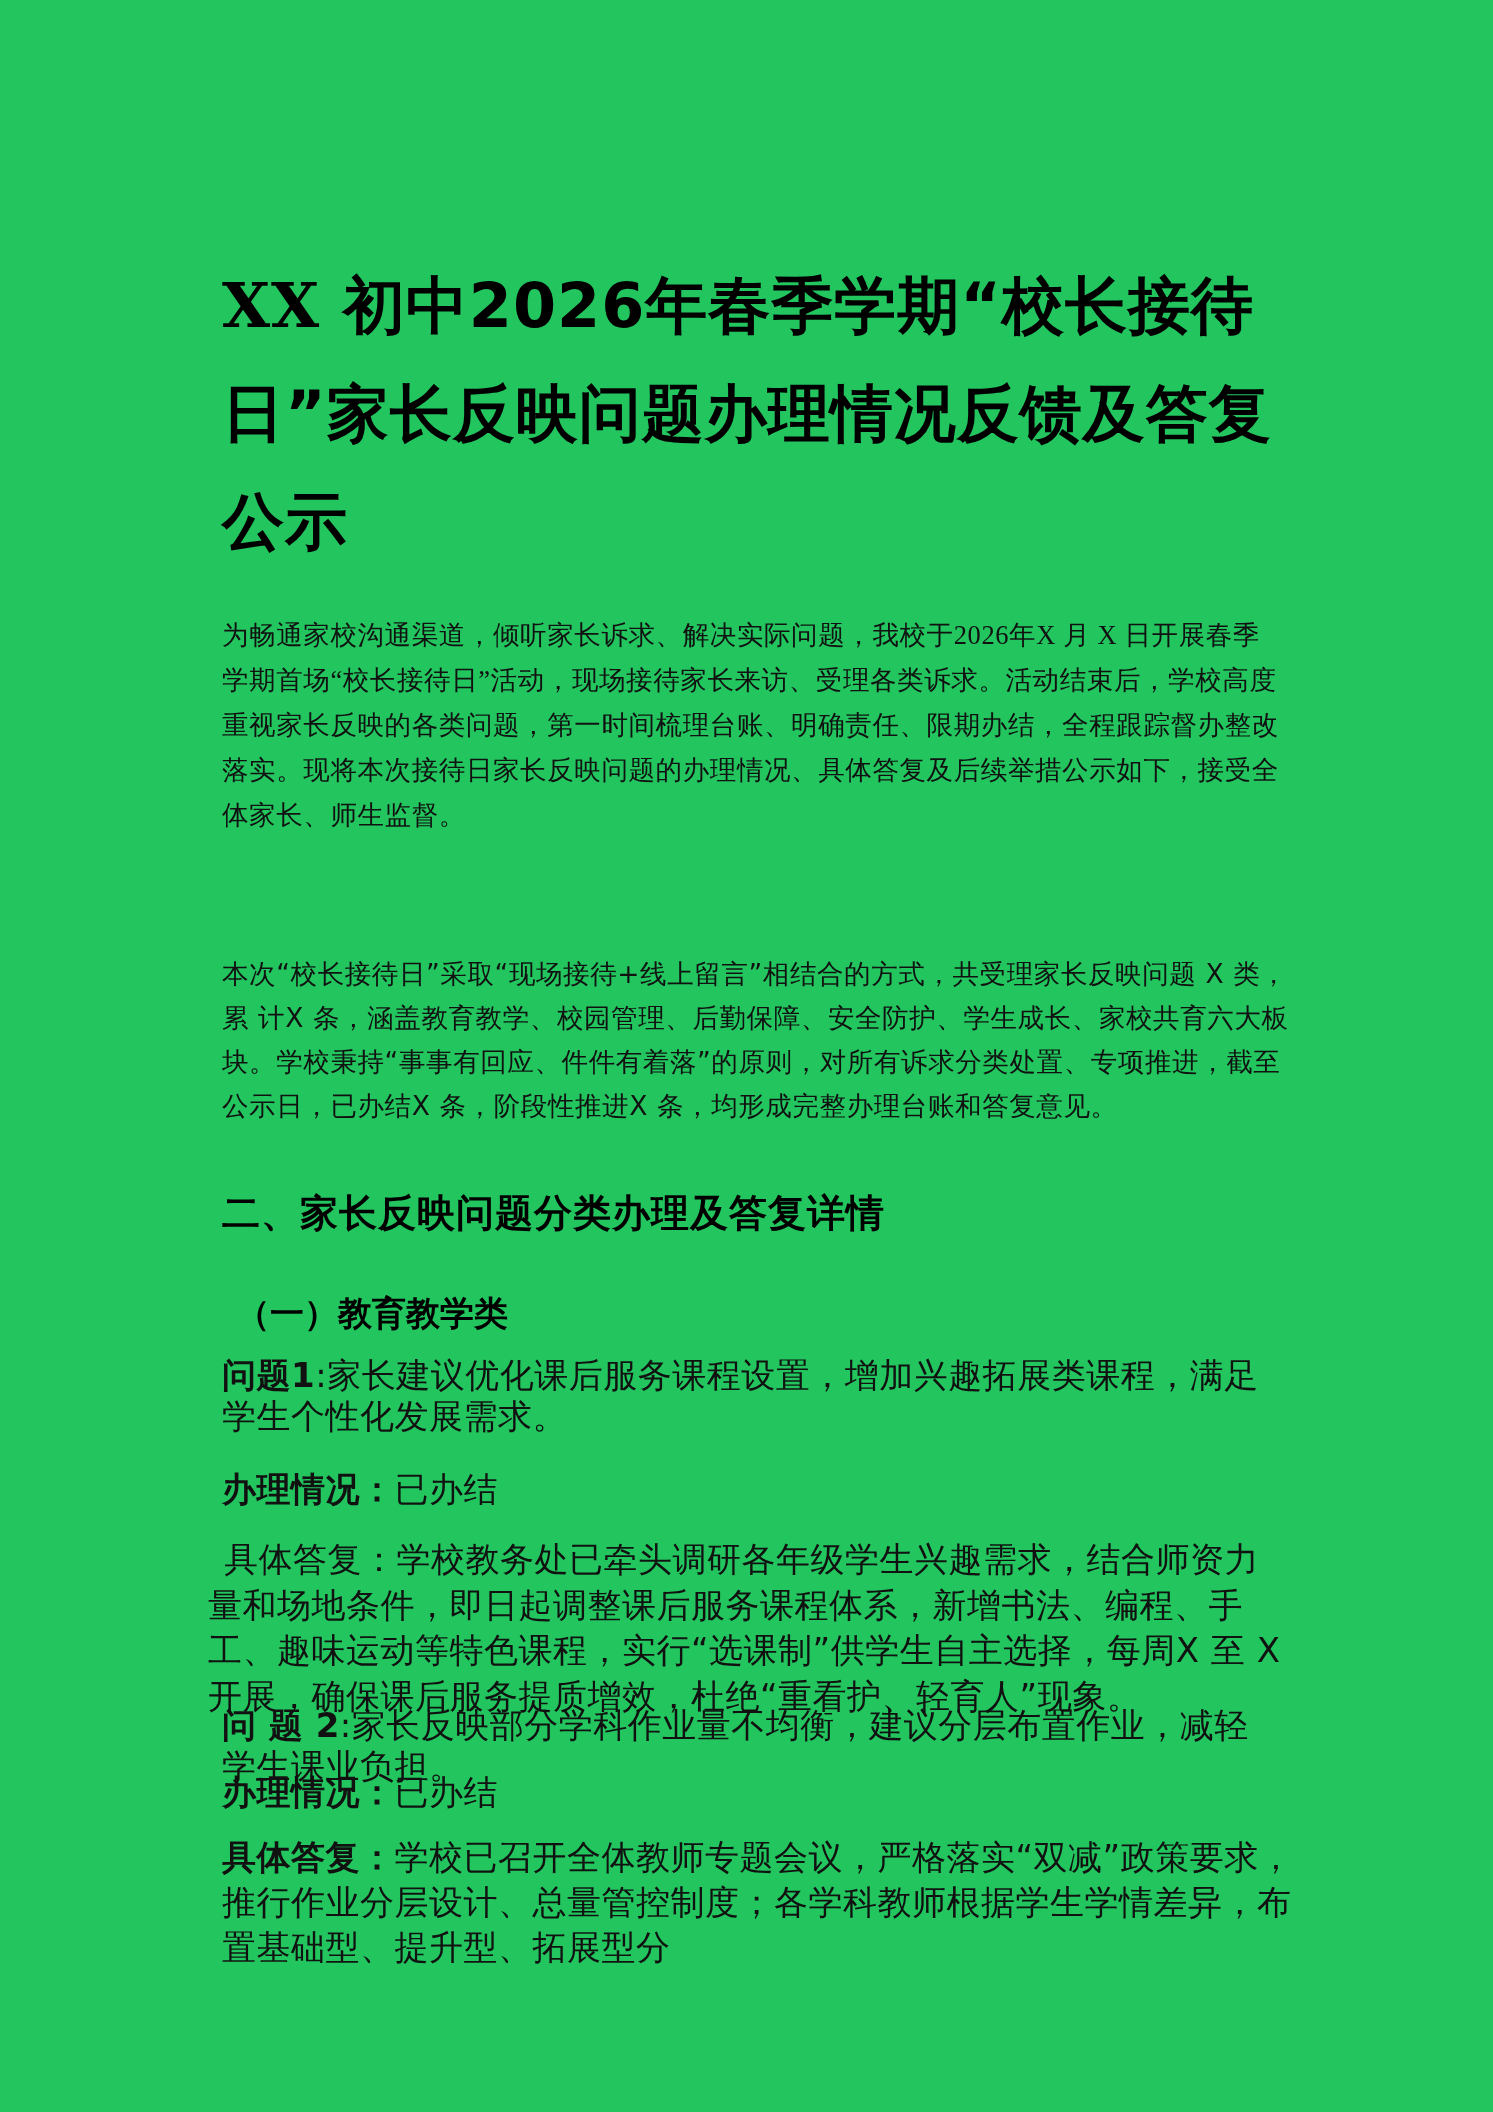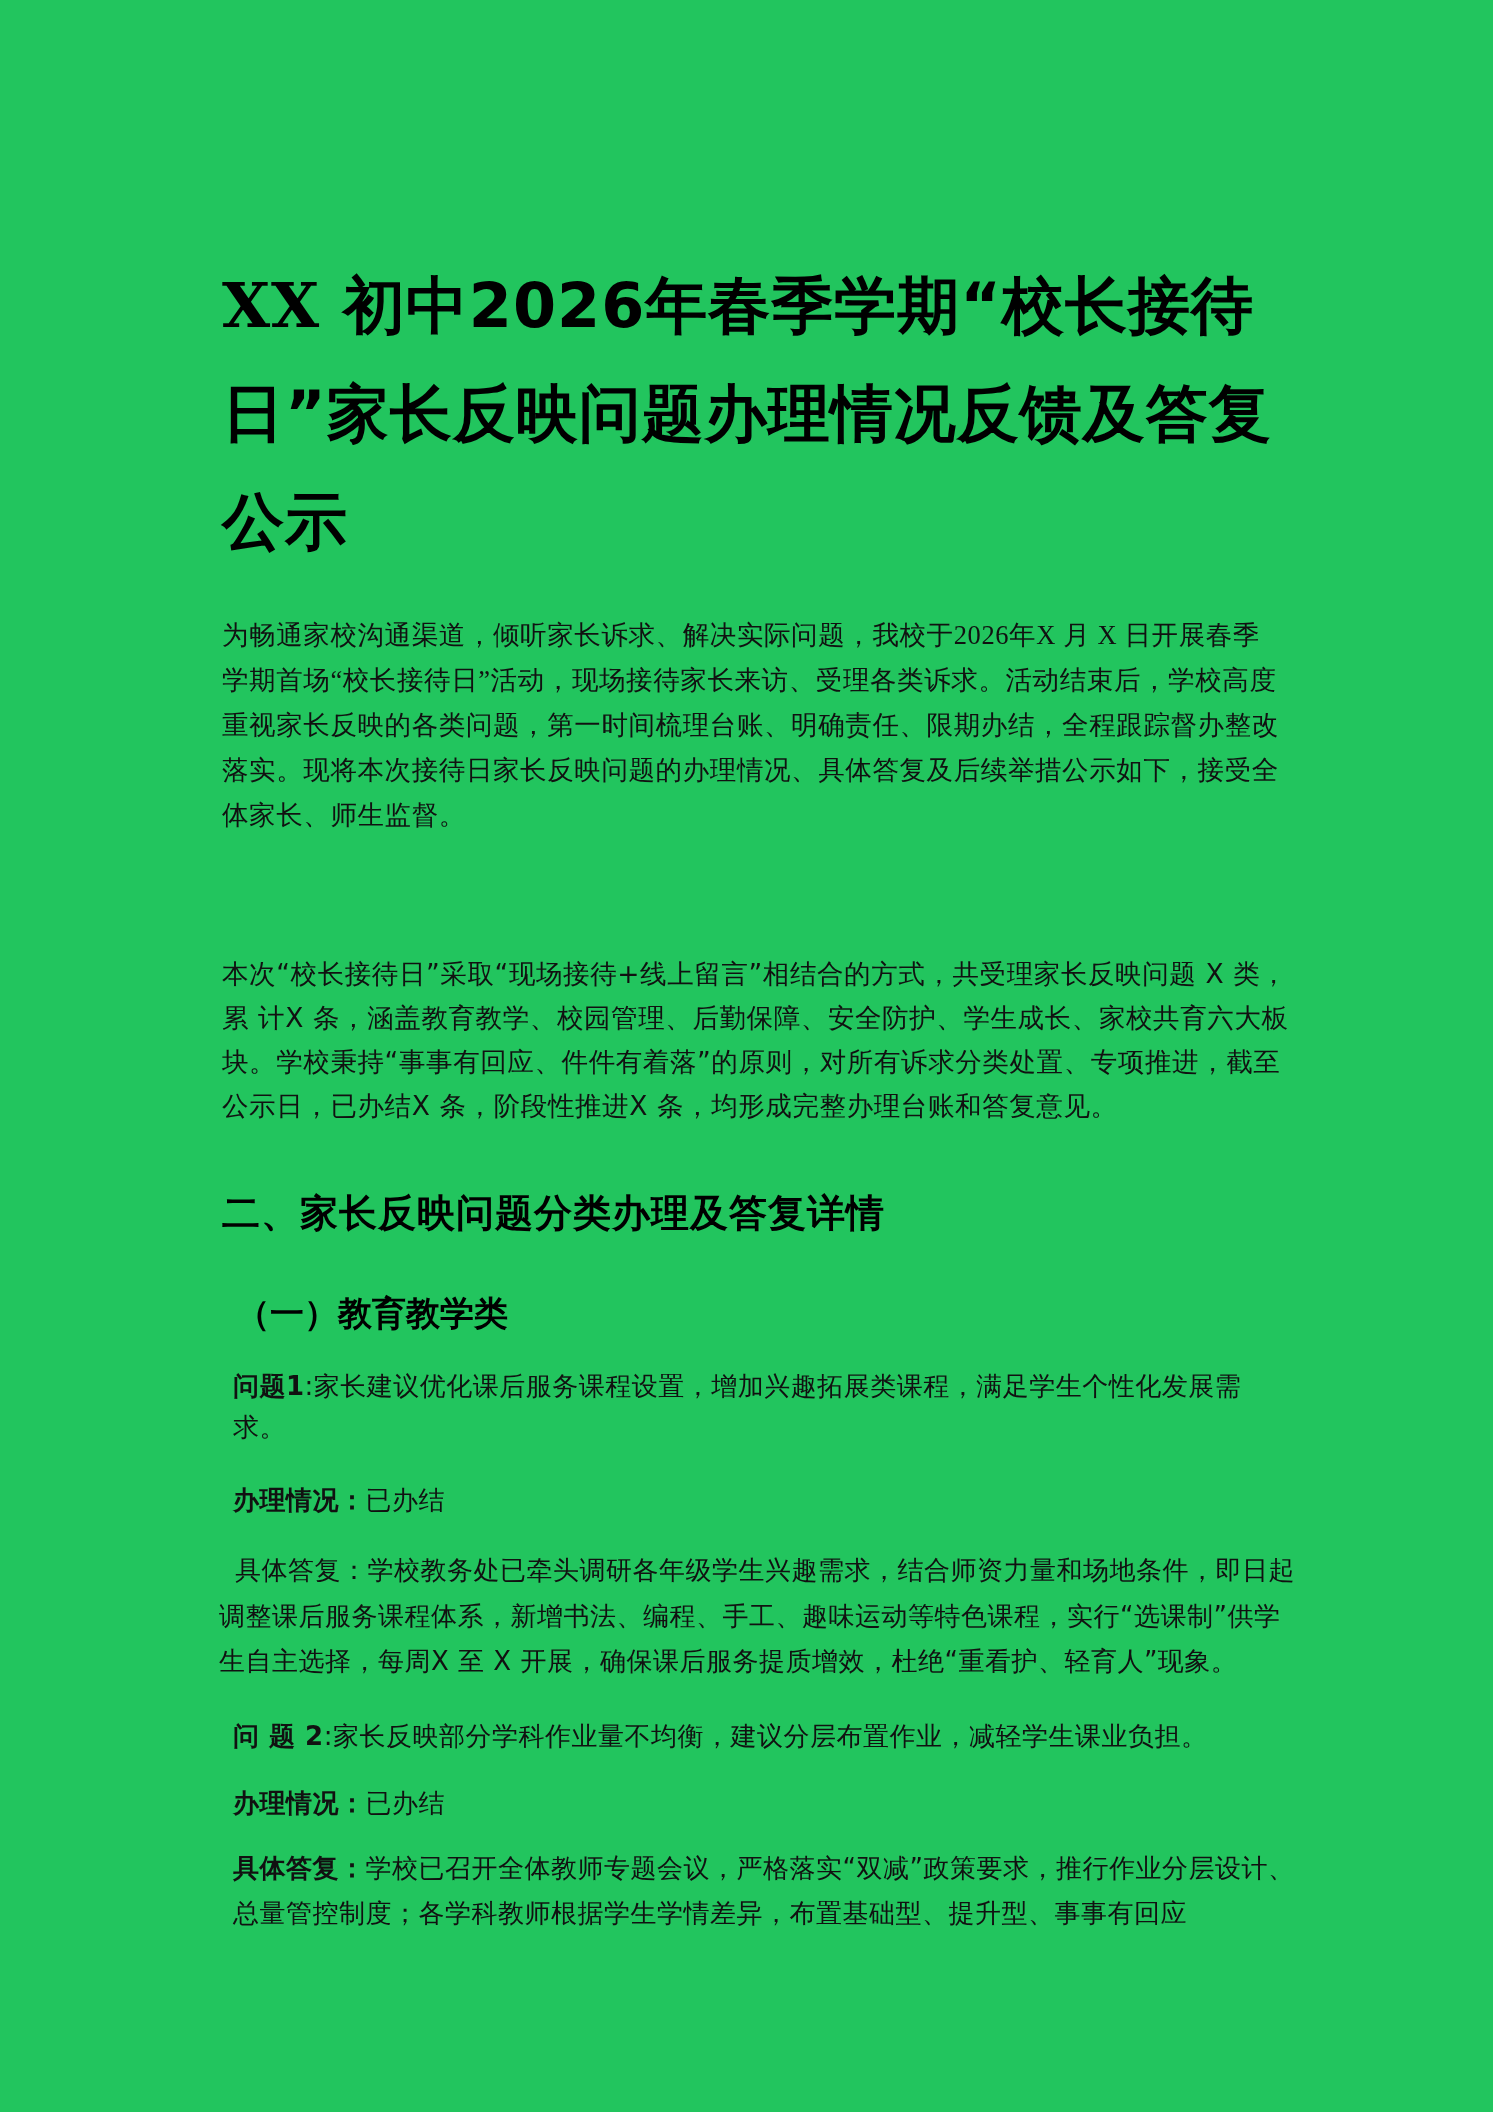--- a/index.html
+++ b/index.html
@@ -83,8 +83,8 @@
     }
     .block {
       position: absolute;
-      margin: 11px;
-      font-size: 26px;
+      margin: 0;
+      font-size: 34px;
       line-height: 41px;
       letter-spacing: 0.5px;
       color: #111;

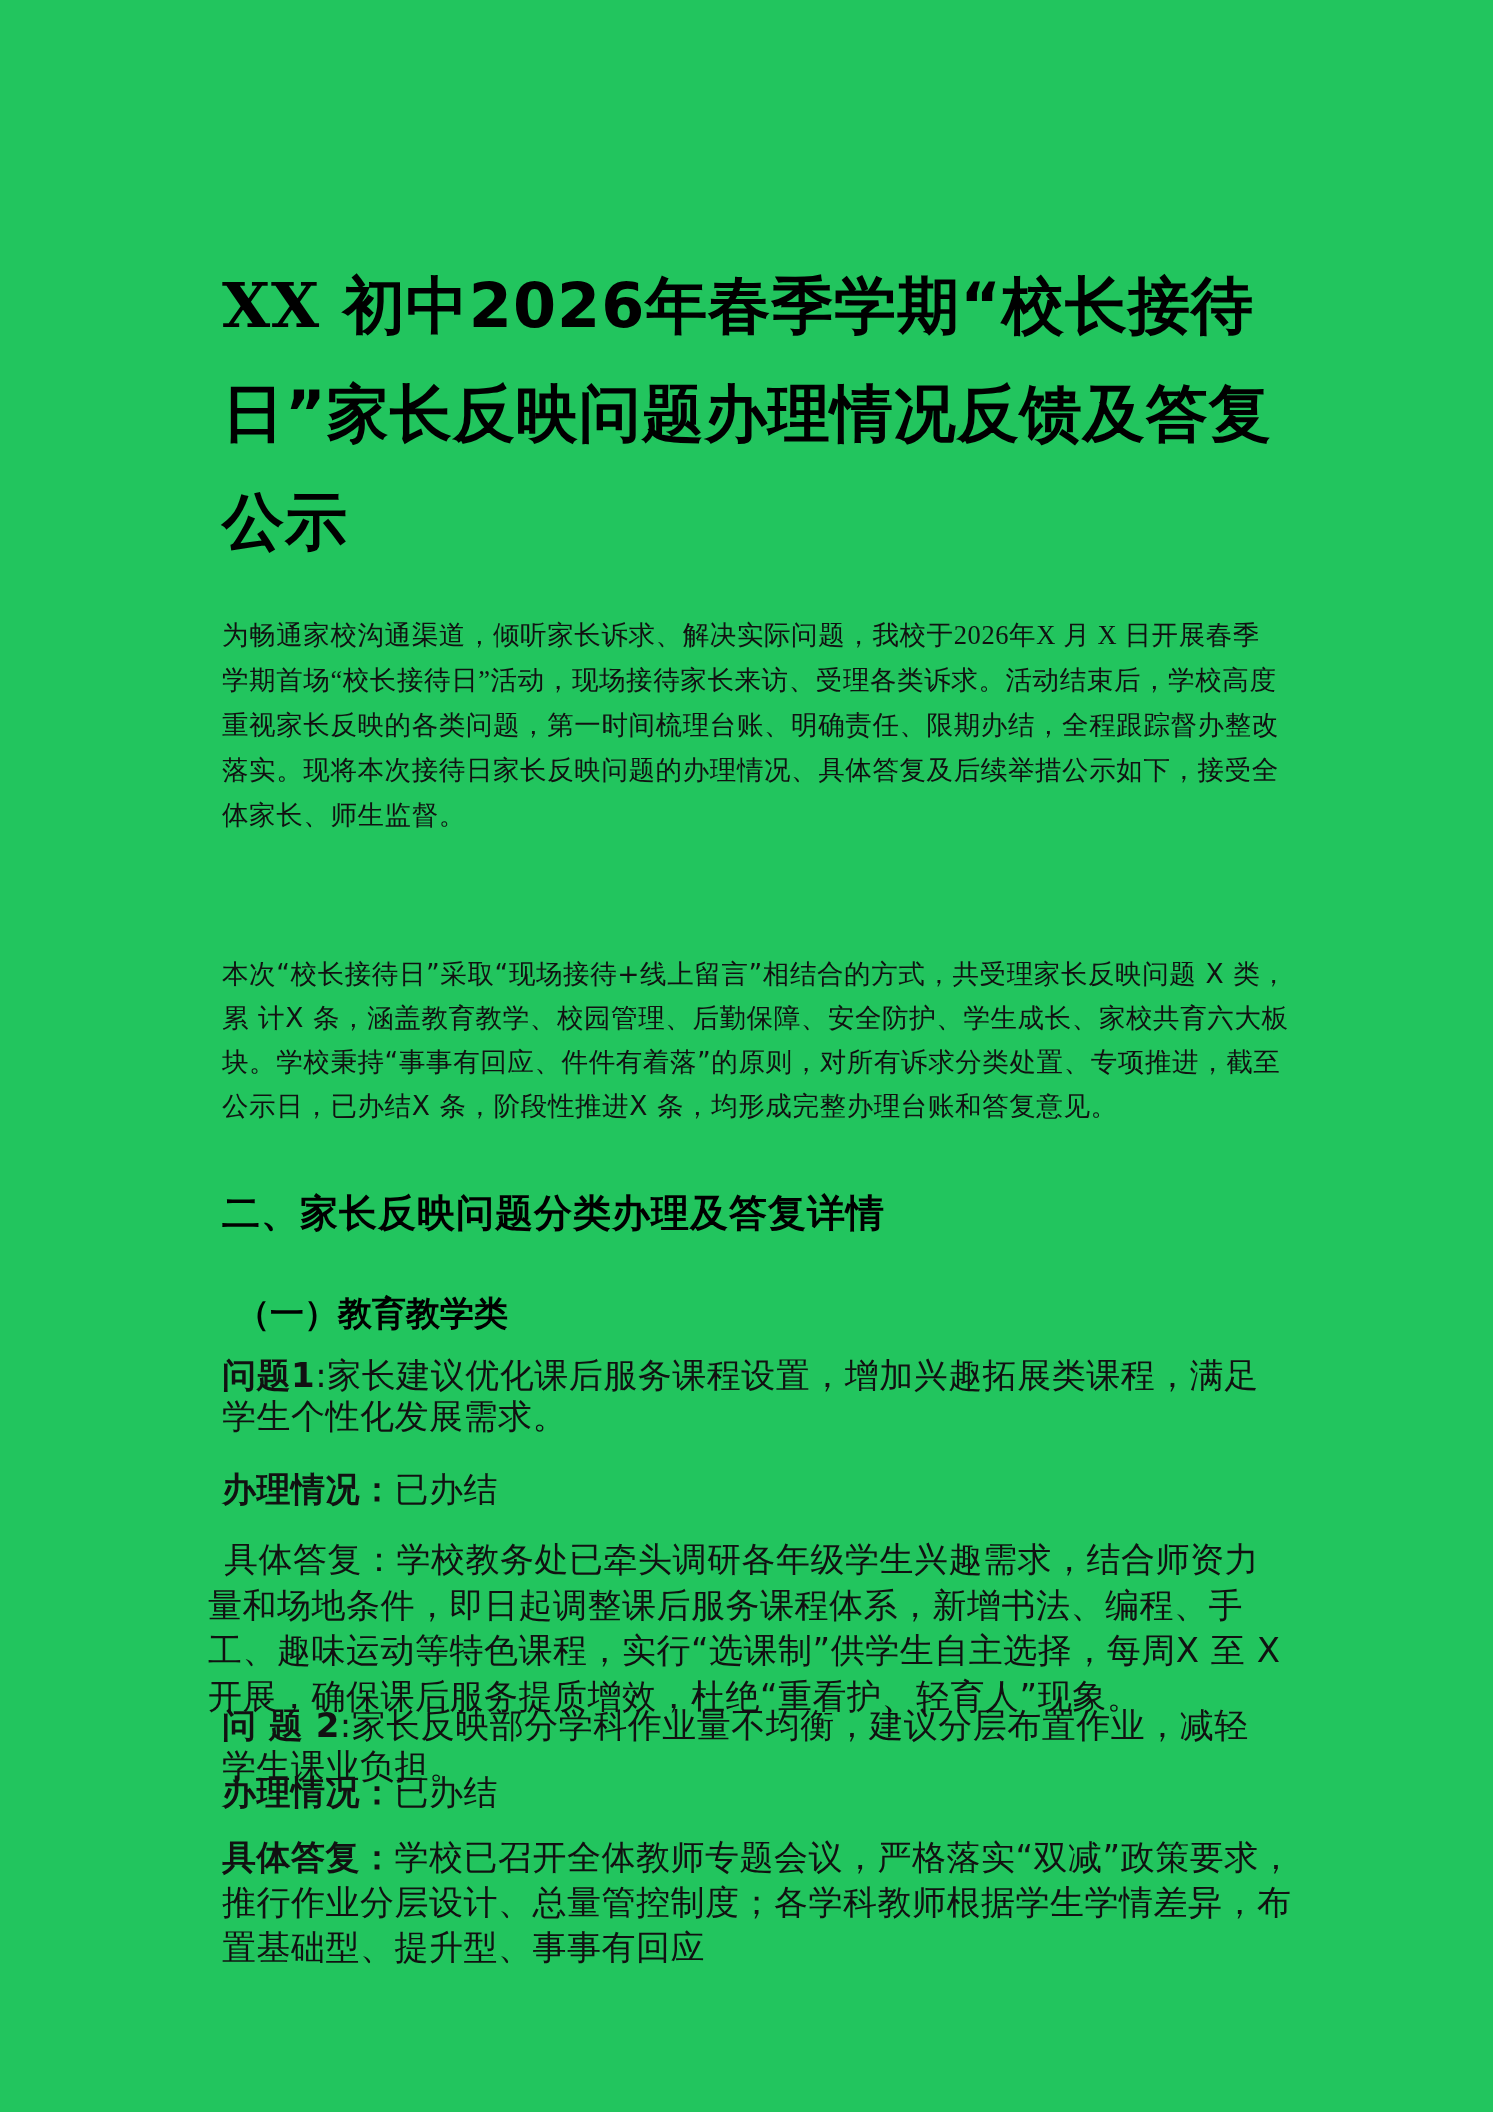--- a/index.html
+++ b/index.html
@@ -124,7 +124,7 @@
 
   <p class="block b-s2"><span class="label-bold">办理情况：</span><span>已办结</span></p>
 
-  <p class="block b-r2"><span class="label-bold">具体答复：</span><span>学校已召开全体教师专题会议，严格落实“双减”政策要求，推行作业分层设计、总量管控制度；各学科教师根据学生学情差异，布置基础型、提升型、事事有回应</span></p>
+  <p class="block b-r2"><span class="label-bold">具体答复：</span><span>学校已召开全体教师专题会议，严格落实“双减”政策要求，推行作业分层设计、总量管控制度；各学科教师根据学生学情差异，布置基础型、提升型、拓展型分</span></p>
 
 </div>
 

